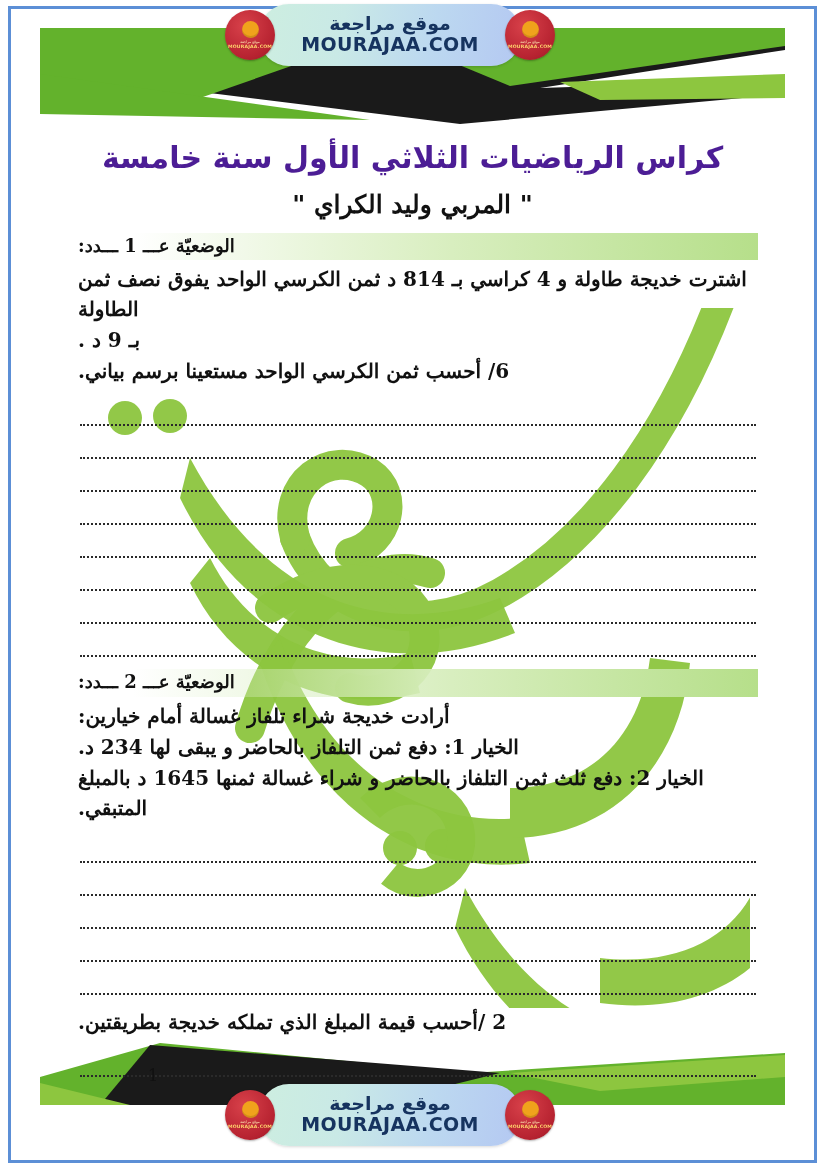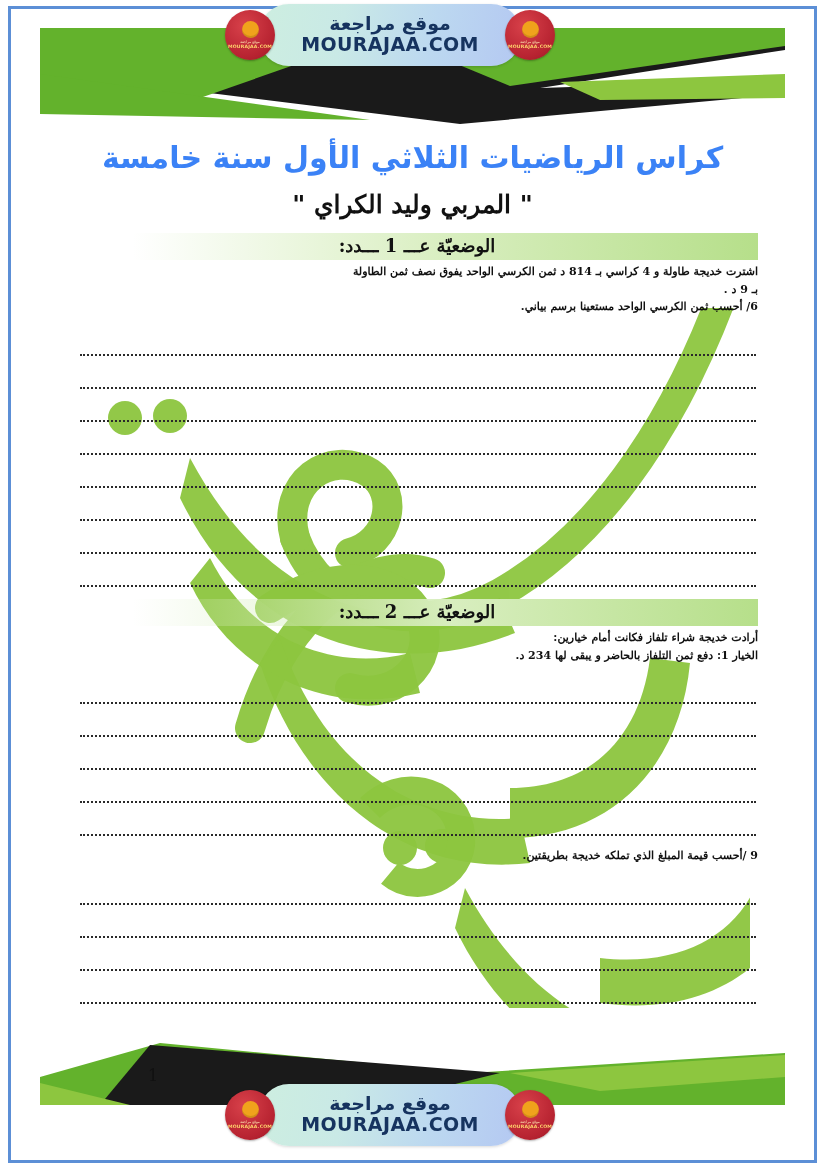--- a/index.html
+++ b/index.html
@@ -75,7 +75,7 @@
     font-family: "DejaVu Sans", sans-serif;
     font-weight: bold;
     font-size: 30px;
-    color: #3b82f6;
+    color: #4c1d95;
     letter-spacing: -0.5px;
   }
   .doc-subtitle {

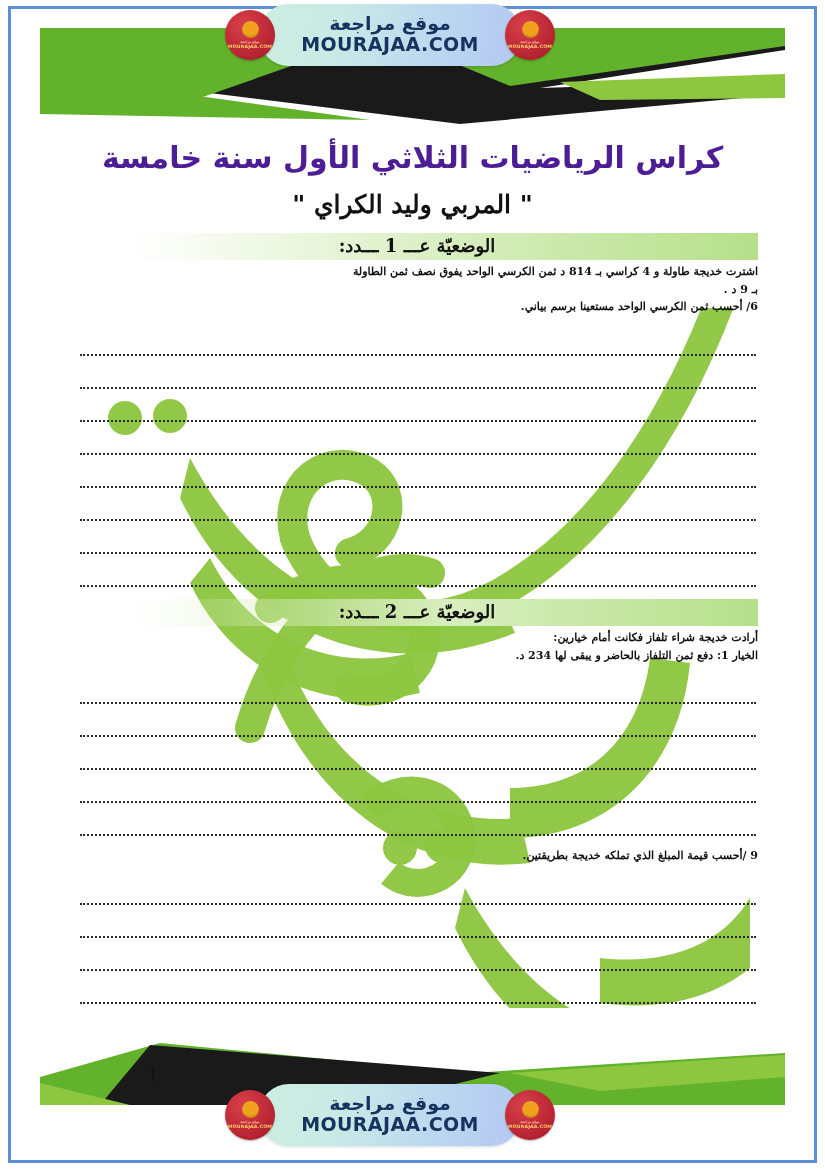--- a/index.html
+++ b/index.html
@@ -99,7 +99,7 @@
   }
   .sec-heading {
     display: block;
-    text-align: center;
+    text-align: left;
     font-family: "DejaVu Serif", serif;
     font-weight: bold;
     font-size: 18px;

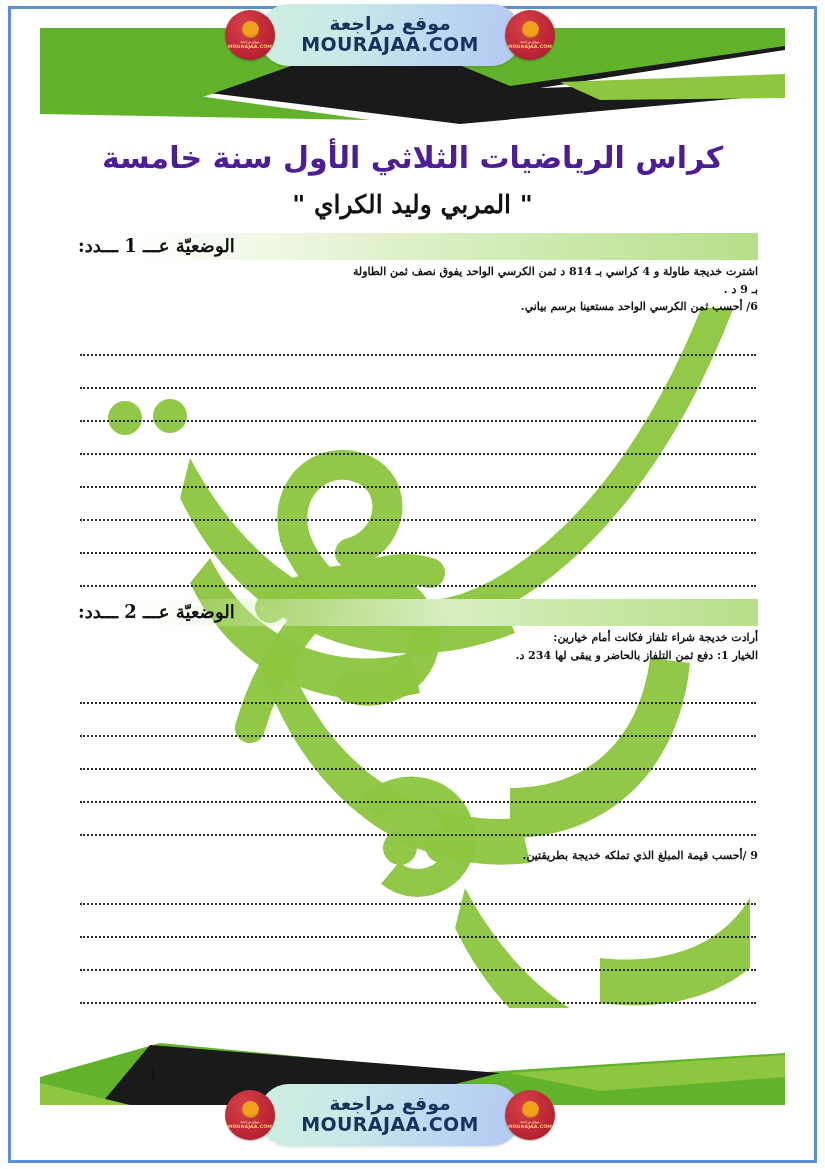--- a/index.html
+++ b/index.html
@@ -111,10 +111,10 @@
   }
   .txt {
     display: block;
-    text-align: right;
+    text-align: left;
     font-family: "DejaVu Serif", serif;
     font-weight: bold;
-    font-size: 11px;
+    font-size: 20px;
     color: #111;
     line-height: 1.5;
     margin: 0 0 1px 0;

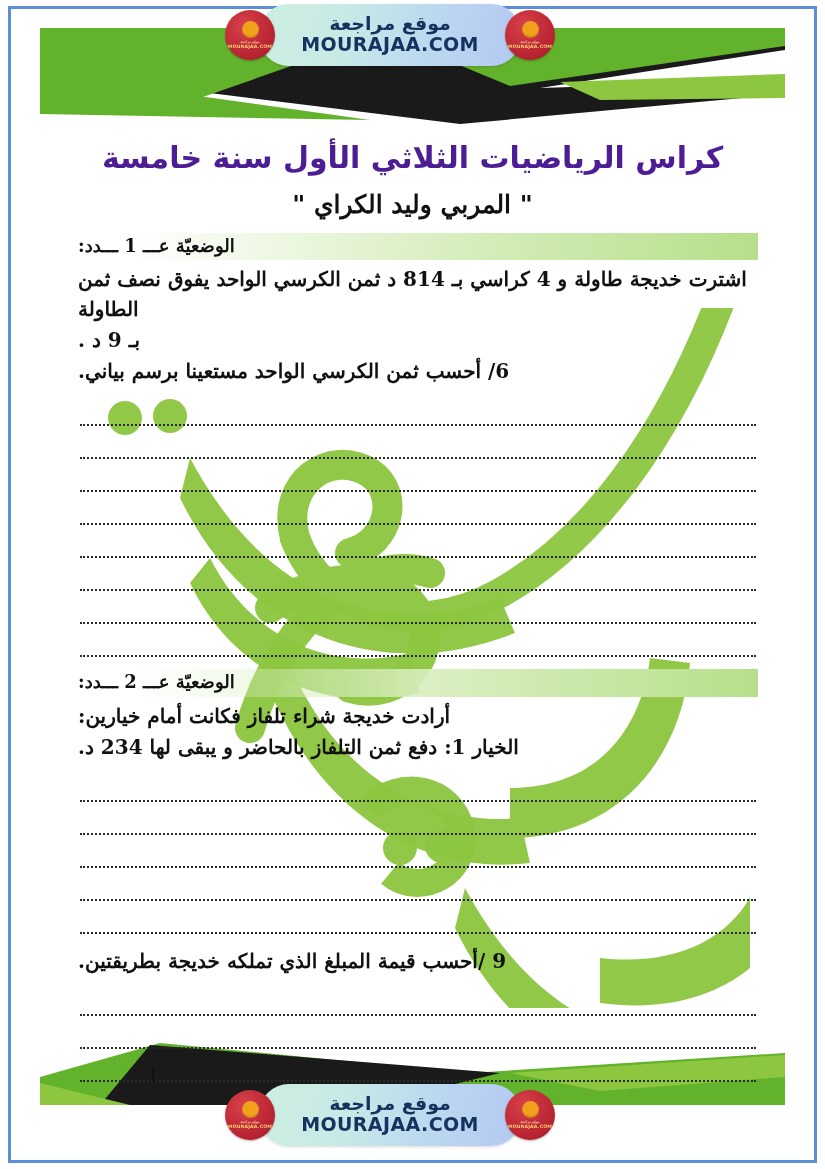--- a/index.html
+++ b/index.html
@@ -295,7 +295,7 @@
 
       <div>
         <span class="sec-heading">الوضعيّة عـــ 2 ـــدد:</span>
-        <span class="txt">أرادت خديجة شراء تلفاز فكانت أمام خيارين:</span>
+        <span class="txt">أرادت خديجة شراء تلفاز غسالة أمام خيارين:</span>
         <span class="txt">الخيار 1: دفع ثمن التلفاز بالحاضر و يبقى لها 234 د.</span>
         <div class="gap-sm"></div>
         <span class="dots"></span>

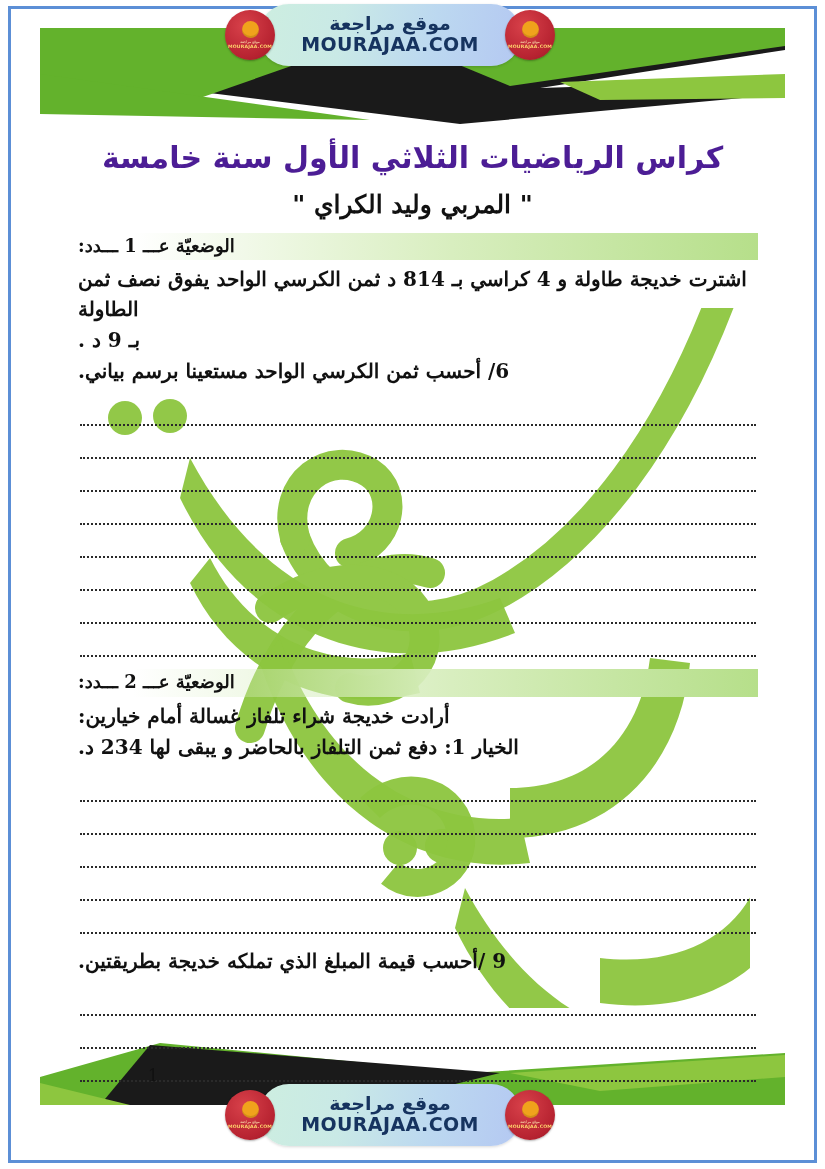--- a/index.html
+++ b/index.html
@@ -297,6 +297,7 @@
         <span class="sec-heading">الوضعيّة عـــ 2 ـــدد:</span>
         <span class="txt">أرادت خديجة شراء تلفاز غسالة أمام خيارين:</span>
         <span class="txt">الخيار 1: دفع ثمن التلفاز بالحاضر و يبقى لها 234 د.</span>
+        <span class="txt">الخيار 2: دفع ثلث ثمن التلفاز بالحاضر و شراء غسالة ثمنها 1645 د بالمبلغ المتبقي.</span>
         <div class="gap-sm"></div>
         <span class="dots"></span>
         <span class="dots"></span>

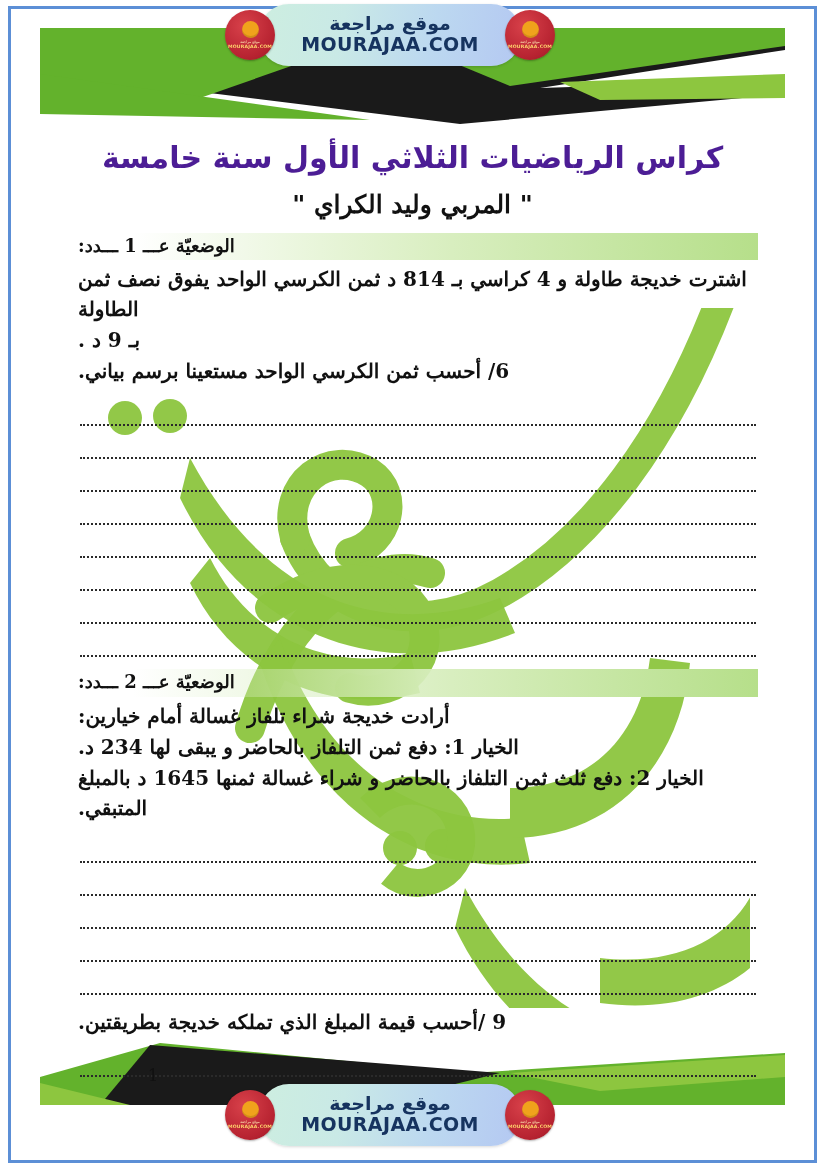--- a/index.html
+++ b/index.html
@@ -309,7 +309,7 @@
       <div class="gap-md"></div>
 
       <div>
-        <span class="txt">9 /أحسب قيمة المبلغ الذي تملكه خديجة بطريقتين.</span>
+        <span class="txt">2 /أحسب قيمة المبلغ الذي تملكه خديجة بطريقتين.</span>
         <div class="gap-sm"></div>
         <span class="dots"></span>
         <span class="dots"></span>

